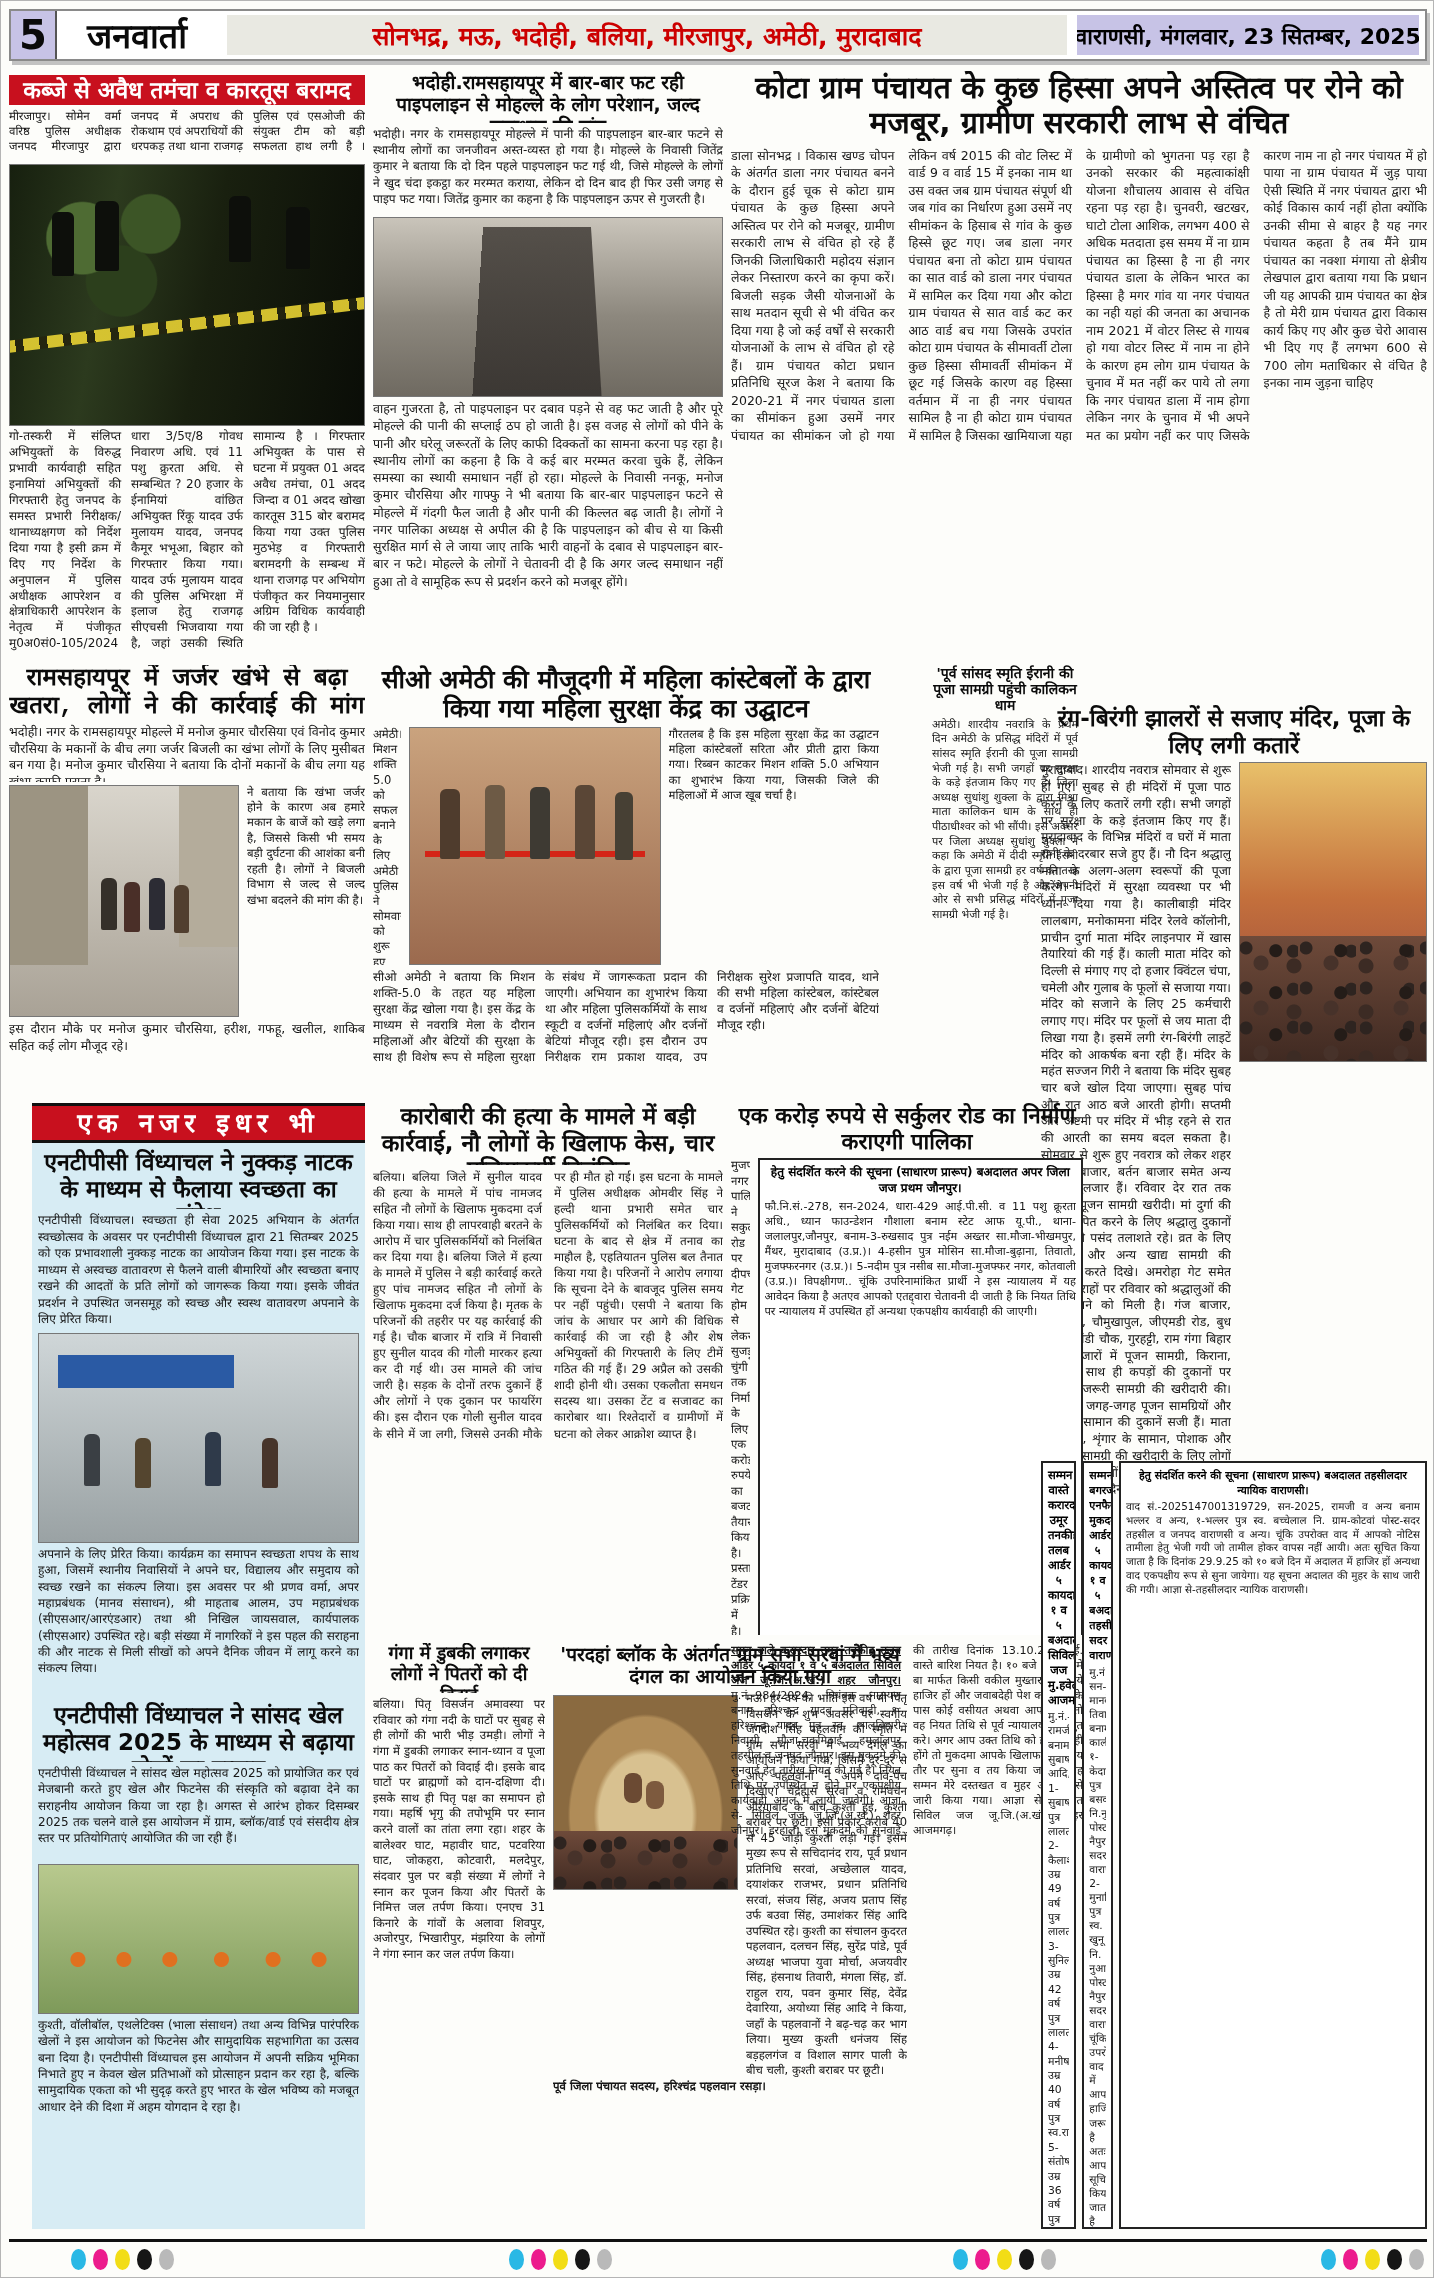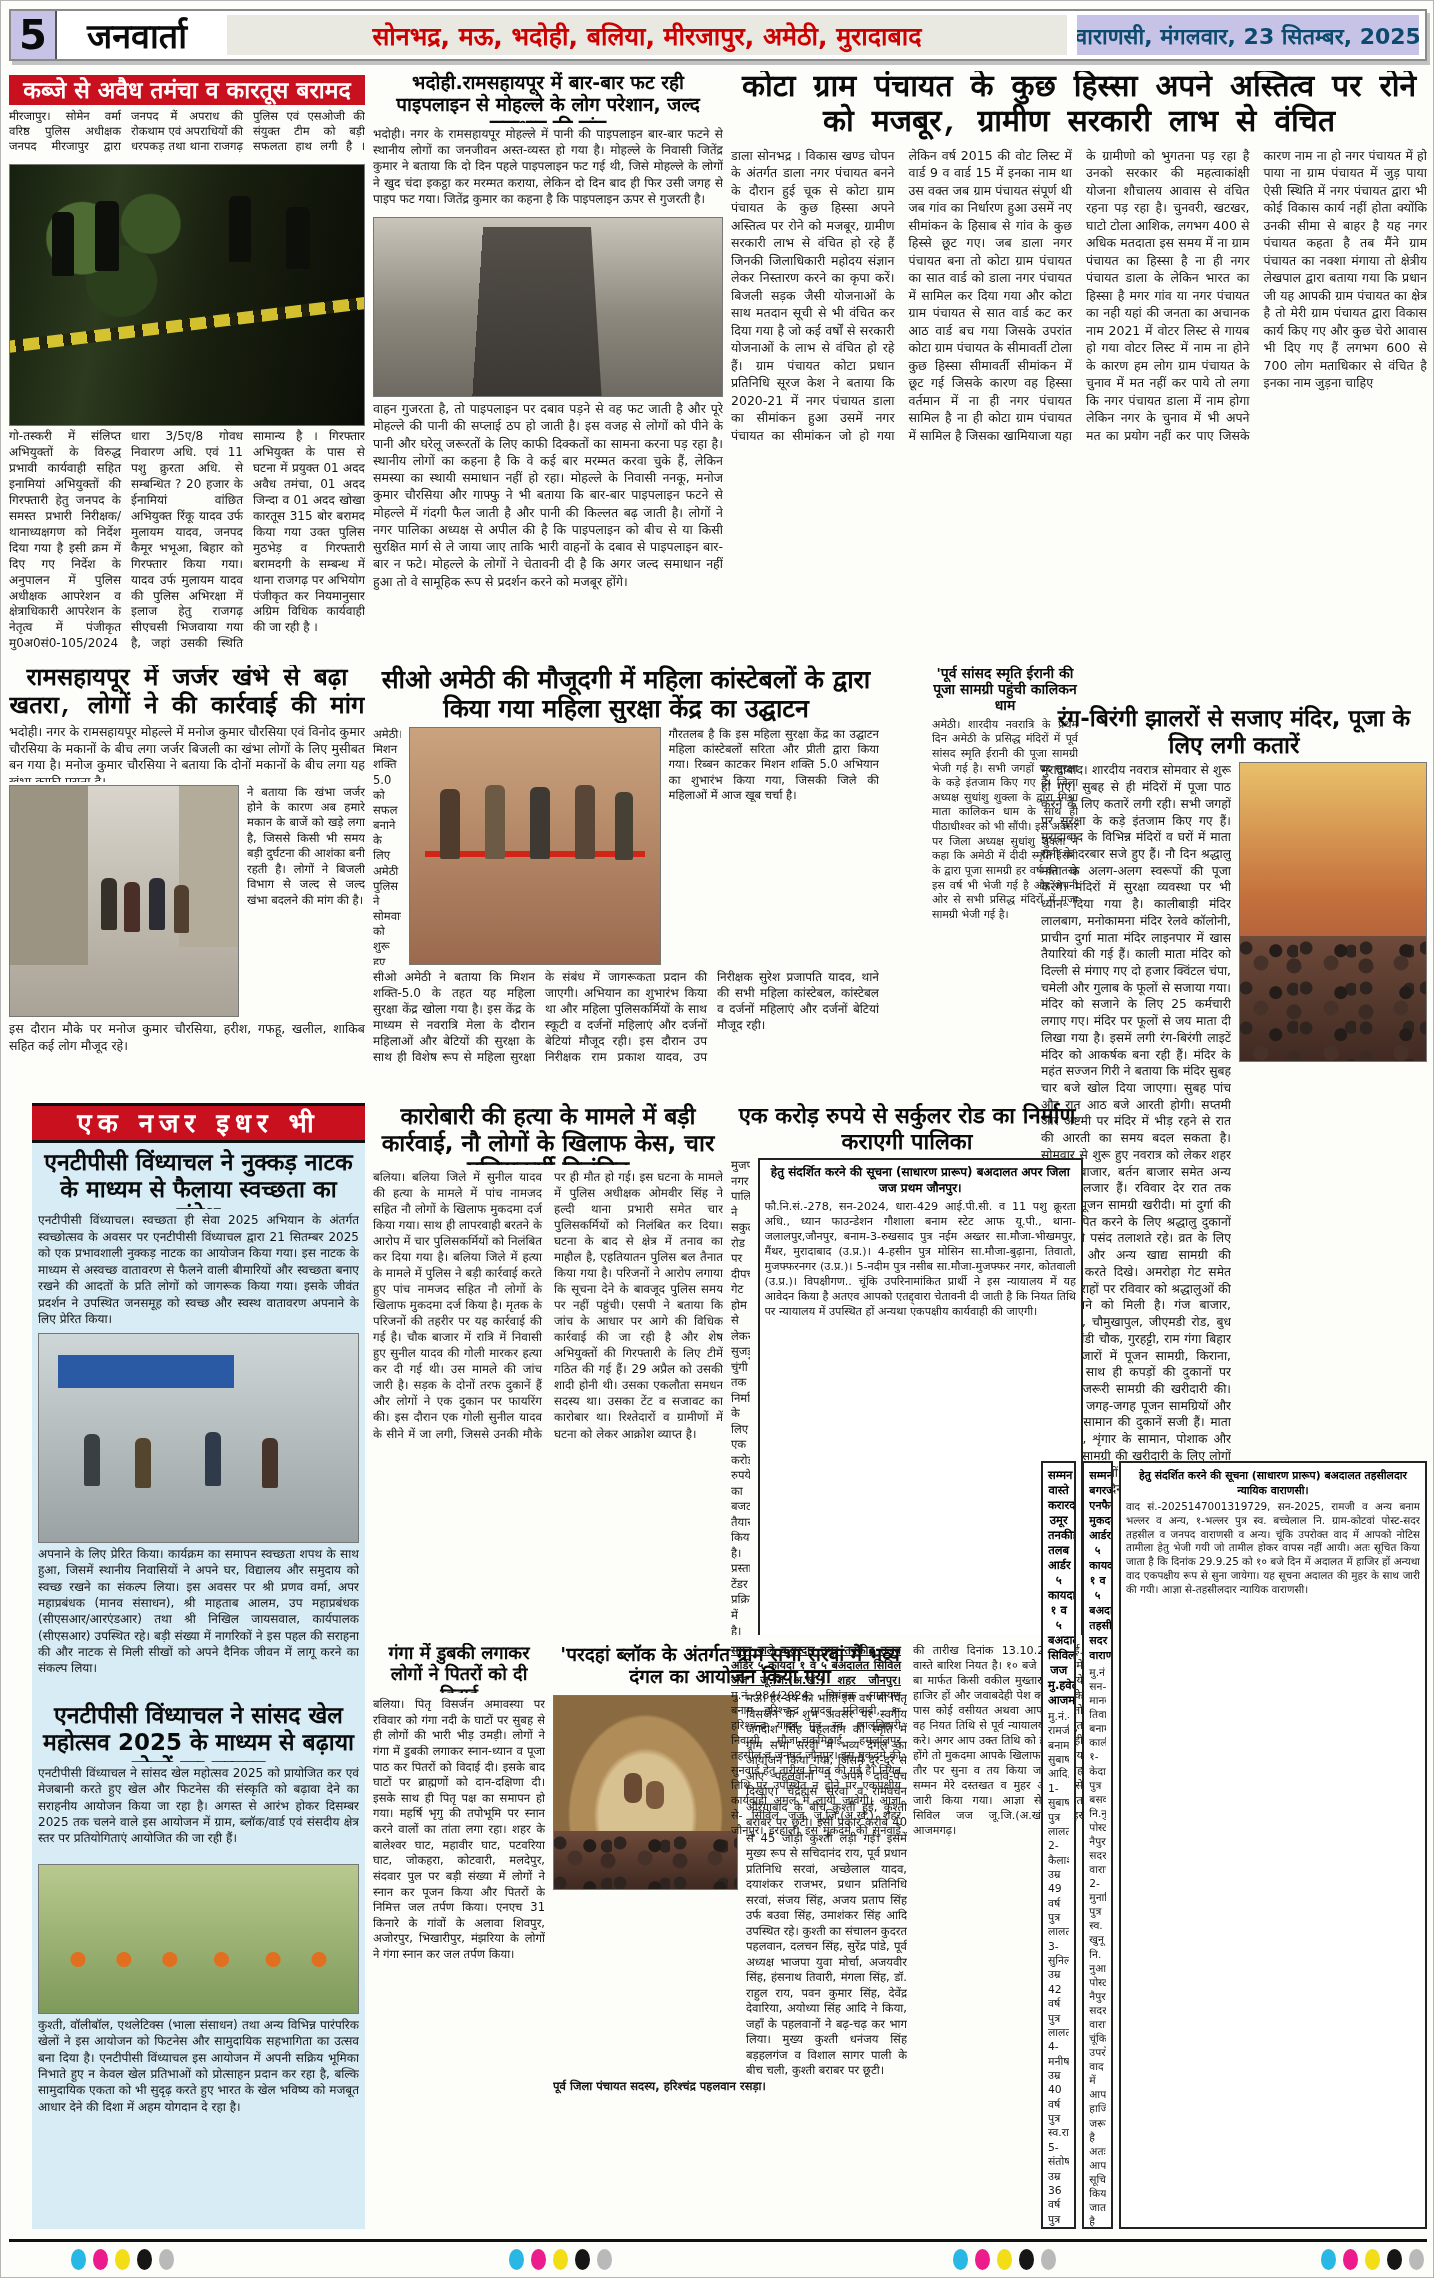--- a/index.html
+++ b/index.html
@@ -12,7 +12,7 @@
   .pagenum-box { width:46px; background:#c7c3e6; border-right:2px solid #555; display:flex; align-items:center; justify-content:center; font-size:40px; font-weight:700; color:#0a0a0a; }
   .masthead-name { width:160px; display:flex; align-items:center; justify-content:center; font-size:34px; font-weight:700; color:#0a0a0a; }
   .regions-box { flex:1; margin:4px 10px; background:#e9e9e2; display:flex; align-items:center; justify-content:center; font-size:25px; font-weight:700; color:#cc0000; overflow:hidden; white-space:nowrap; }
-  .date-box { width:342px; margin:4px 6px 4px 0; background:#c7c3e6; display:flex; align-items:center; justify-content:center; font-size:22px; font-weight:700; color:#0c4a6e; white-space:nowrap; overflow:hidden; }
+  .date-box { width:342px; margin:4px 6px 4px 0; background:#c7c3e6; display:flex; align-items:center; justify-content:center; font-size:22px; font-weight:700; color:#000000; white-space:nowrap; overflow:hidden; }
 
   
   .block { position:absolute; display:flex; flex-direction:column; overflow:hidden; }

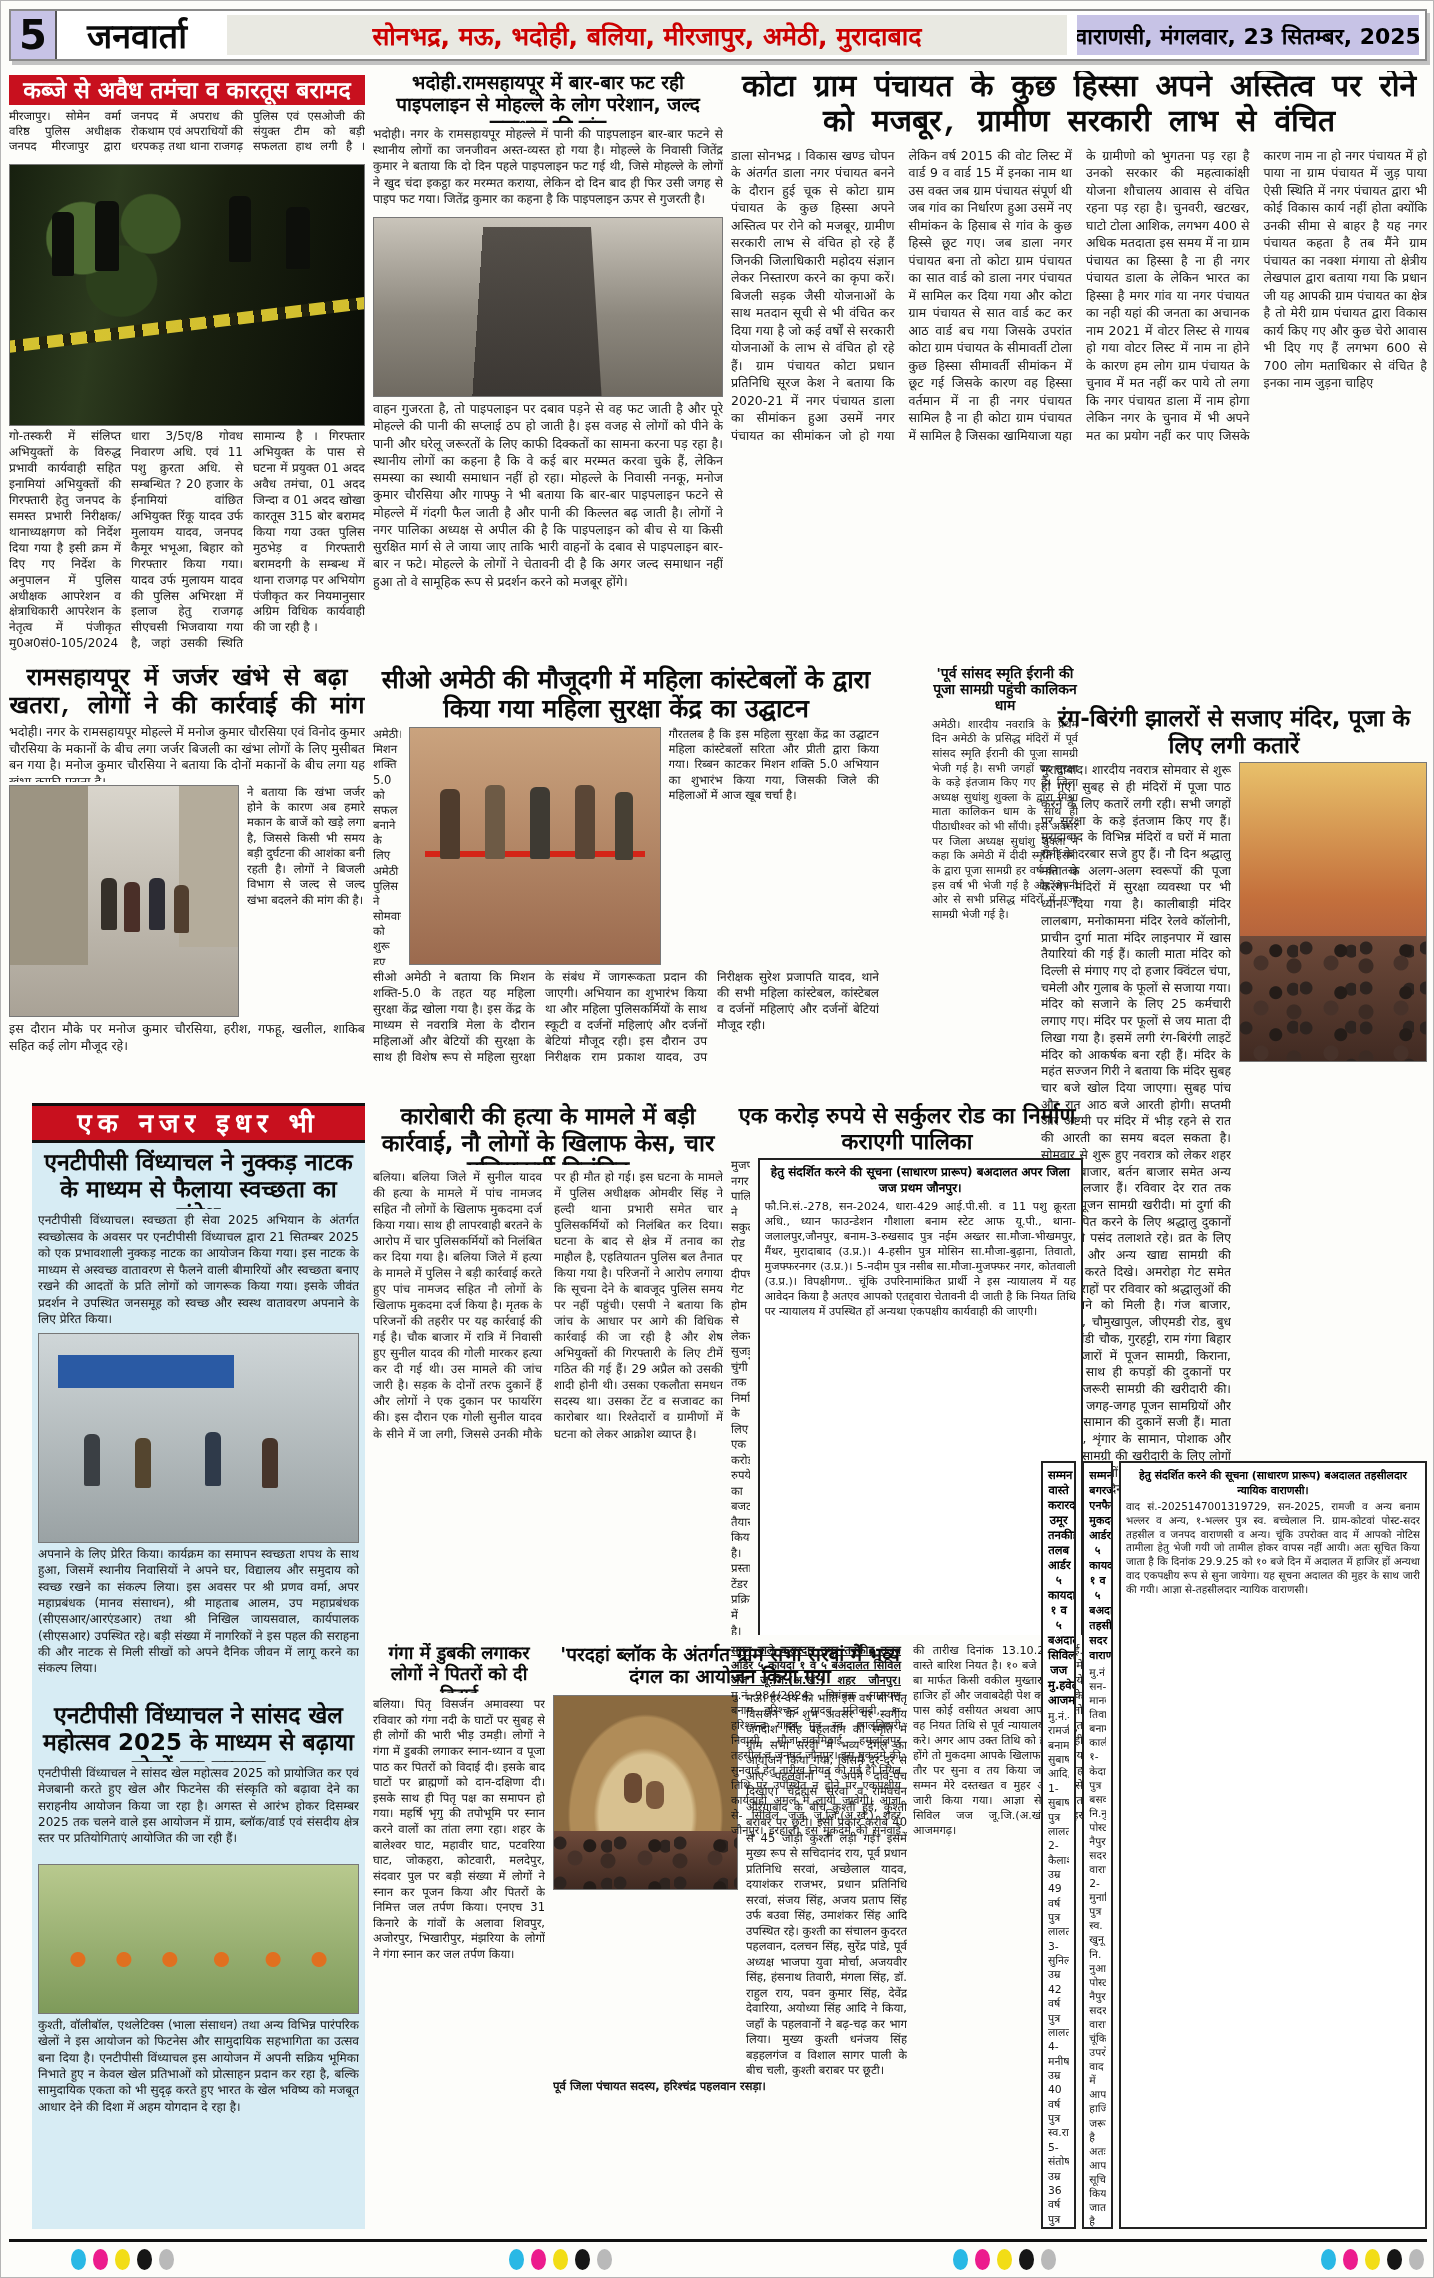--- a/index.html
+++ b/index.html
@@ -91,7 +91,7 @@
   </div>
 
   <div class="block" style="left:730px;top:70px;width:696px;height:590px;">
-    <div class="hl" style="font-size:30px;max-height:82px;font-family:Liberation Mono, monospace;">कोटा ग्राम पंचायत के कुछ हिस्सा अपने अस्तित्व पर रोने को मजबूर, ग्रामीण सरकारी लाभ से वंचित</div>
+    <div class="hl" style="font-size:30px;max-height:82px;">कोटा ग्राम पंचायत के कुछ हिस्सा अपने अस्तित्व पर रोने को मजबूर, ग्रामीण सरकारी लाभ से वंचित</div>
     <div class="bt cols4 fill" style="font-size:12.5px;line-height:1.4;margin-top:6px;">डाला सोनभद्र । विकास खण्ड चोपन के अंतर्गत डाला नगर पंचायत बनने के दौरान हुई चूक से कोटा ग्राम पंचायत के कुछ हिस्सा अपने अस्तित्व पर रोने को मजबूर, ग्रामीण सरकारी लाभ से वंचित हो रहे हैं जिनकी जिलाधिकारी महोदय संज्ञान लेकर निस्तारण करने का कृपा करें। बिजली सड़क जैसी योजनाओं के साथ मतदान सूची से भी वंचित कर दिया गया है जो कई वर्षों से सरकारी योजनाओं के लाभ से वंचित हो रहे हैं। ग्राम पंचायत कोटा प्रधान प्रतिनिधि सूरज केश ने बताया कि 2020-21 में नगर पंचायत डाला का सीमांकन हुआ उसमें नगर पंचायत का सीमांकन जो हो गया लेकिन वर्ष 2015 की वोट लिस्ट में वार्ड 9 व वार्ड 15 में इनका नाम था उस वक्त जब ग्राम पंचायत संपूर्ण थी जब गांव का निर्धारण हुआ उसमें नए सीमांकन के हिसाब से गांव के कुछ हिस्से छूट गए। जब डाला नगर पंचायत बना तो कोटा ग्राम पंचायत का सात वार्ड को डाला नगर पंचायत में सामिल कर दिया गया और कोटा ग्राम पंचायत से सात वार्ड कट कर आठ वार्ड बच गया जिसके उपरांत कोटा ग्राम पंचायत के सीमावर्ती टोला कुछ हिस्सा सीमावर्ती सीमांकन में छूट गई जिसके कारण वह हिस्सा वर्तमान में ना ही नगर पंचायत सामिल है ना ही कोटा ग्राम पंचायत में सामिल है जिसका खामियाजा यहा के ग्रामीणो को भुगतना पड़ रहा है उनको सरकार की महत्वाकांक्षी योजना शौचालय आवास से वंचित रहना पड़ रहा है। चुनवरी, खटखर, घाटो टोला आशिक, लगभग 400 से अधिक मतदाता इस समय में ना ग्राम पंचायत का हिस्सा है ना ही नगर पंचायत डाला के लेकिन भारत का हिस्सा है मगर गांव या नगर पंचायत का नही यहां की जनता का अचानक नाम 2021 में वोटर लिस्ट से गायब हो गया वोटर लिस्ट में नाम ना होने के कारण हम लोग ग्राम पंचायत के चुनाव में मत नहीं कर पाये तो लगा कि नगर पंचायत डाला में नाम होगा लेकिन नगर के चुनाव में भी अपने मत का प्रयोग नहीं कर पाए जिसके कारण नाम ना हो नगर पंचायत में हो पाया ना ग्राम पंचायत में जुड़ पाया ऐसी स्थिति में नगर पंचायत द्वारा भी कोई विकास कार्य नहीं होता क्योंकि उनकी सीमा से बाहर है यह नगर पंचायत कहता है तब मैंने ग्राम पंचायत का नक्शा मंगाया तो क्षेत्रीय लेखपाल द्वारा बताया गया कि प्रधान जी यह आपकी ग्राम पंचायत का क्षेत्र है तो मेरी ग्राम पंचायत द्वारा विकास कार्य किए गए और कुछ चेरो आवास भी दिए गए हैं लगभग 600 से 700 लोग मताधिकार से वंचित है इनका नाम जुड़ना चाहिए</div>
   </div>
 

